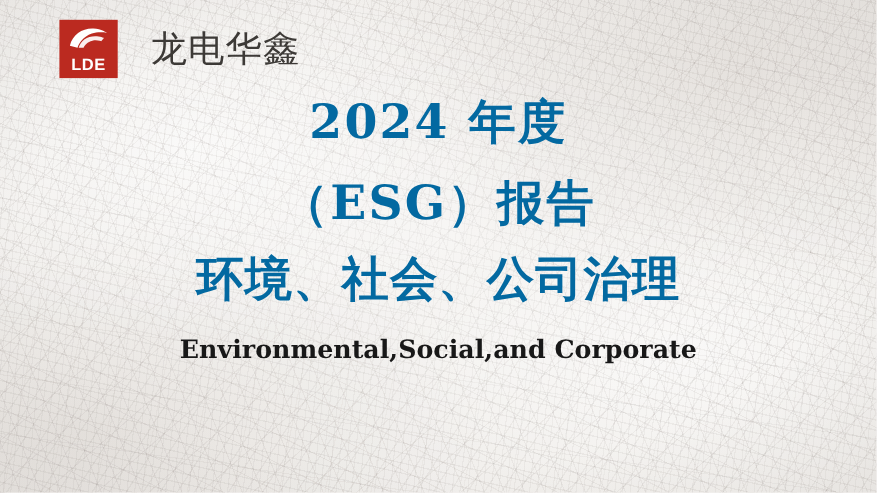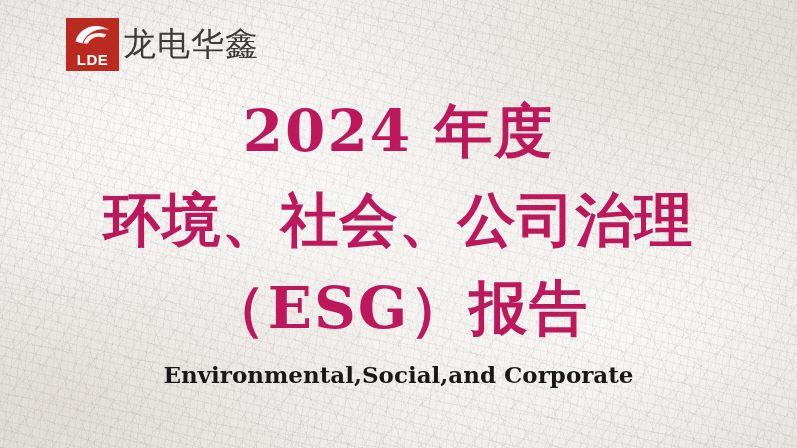--- a/index.html
+++ b/index.html
@@ -58,11 +58,11 @@
   
   .logo-block {
     position: absolute;
-    left: 66px;
+    left: 54px;
     top: 18px;
     display: flex;
     align-items: center;
-    gap: 4px;
+    gap: 30px;
   }
   .logo-mark {
     position: relative;

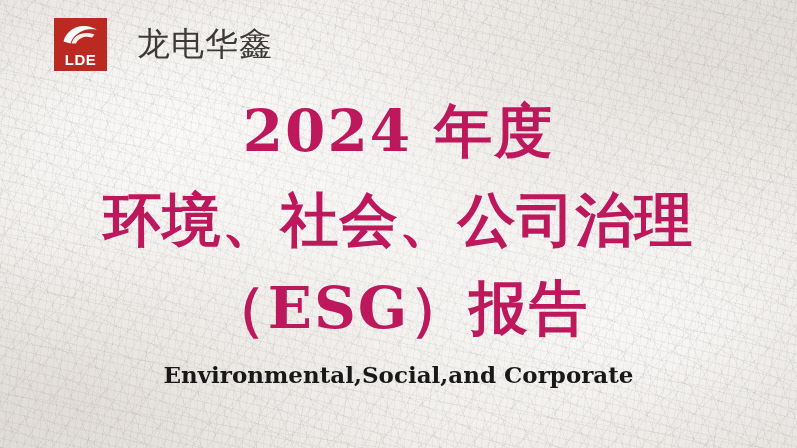--- a/index.html
+++ b/index.html
@@ -111,11 +111,11 @@
   .cn-title {
     font-family: "DejaVu Serif", serif;
     font-weight: bold;
-    color: #be185d;
-    font-size: 58px;
+    color: #0369a1;
+    font-size: 43px;
     line-height: 1.0;
     letter-spacing: 2px;
-    margin: 16px;
+    margin: 4px;
   }
   .cn-line1 { margin-bottom: 31px; }
   .cn-line2 { margin-bottom: 30px; letter-spacing: 1px; }

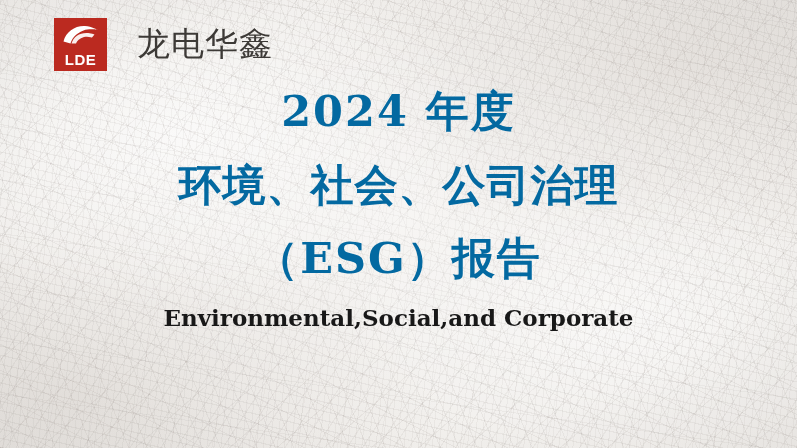--- a/index.html
+++ b/index.html
@@ -154,8 +154,8 @@
 
   <div class="title-area">
     <div class="cn-title cn-line1">2024 年度</div>
+    <div class="cn-title cn-line3">（ESG）报告</div>
     <div class="cn-title cn-line2">环境、社会、公司治理</div>
-    <div class="cn-title cn-line3">（ESG）报告</div>
     <div class="en-title en-line1">Environmental,Social,and Corporate</div>
   </div>
 

